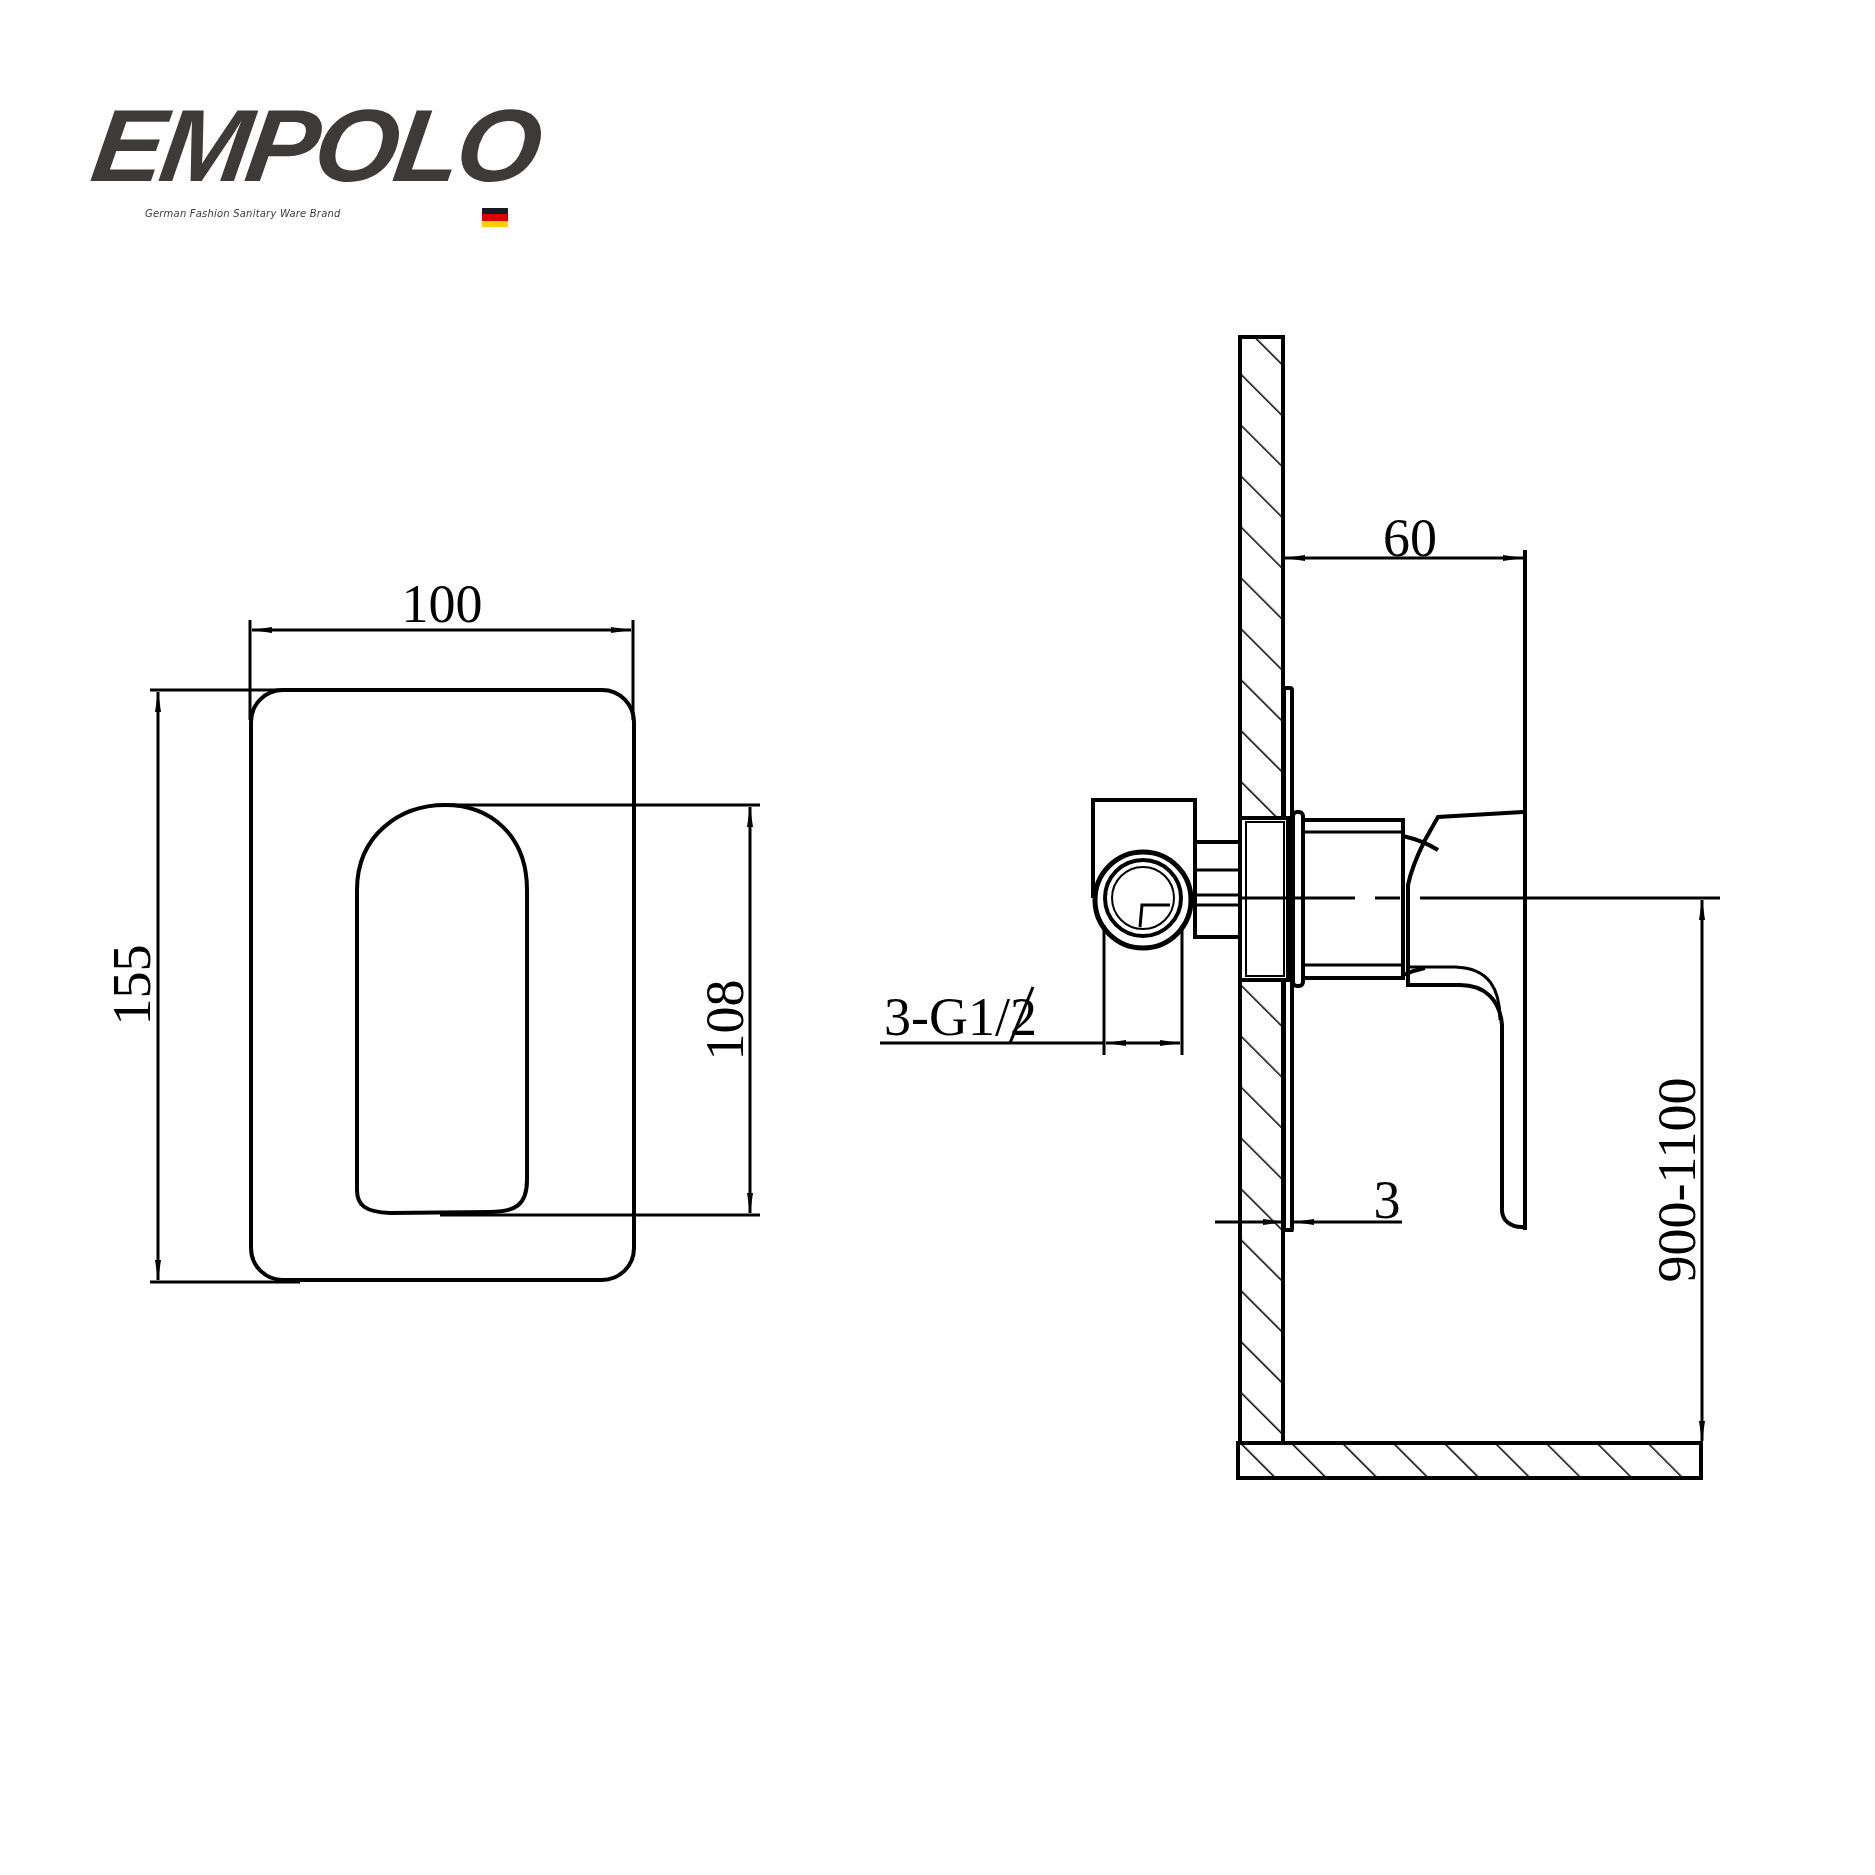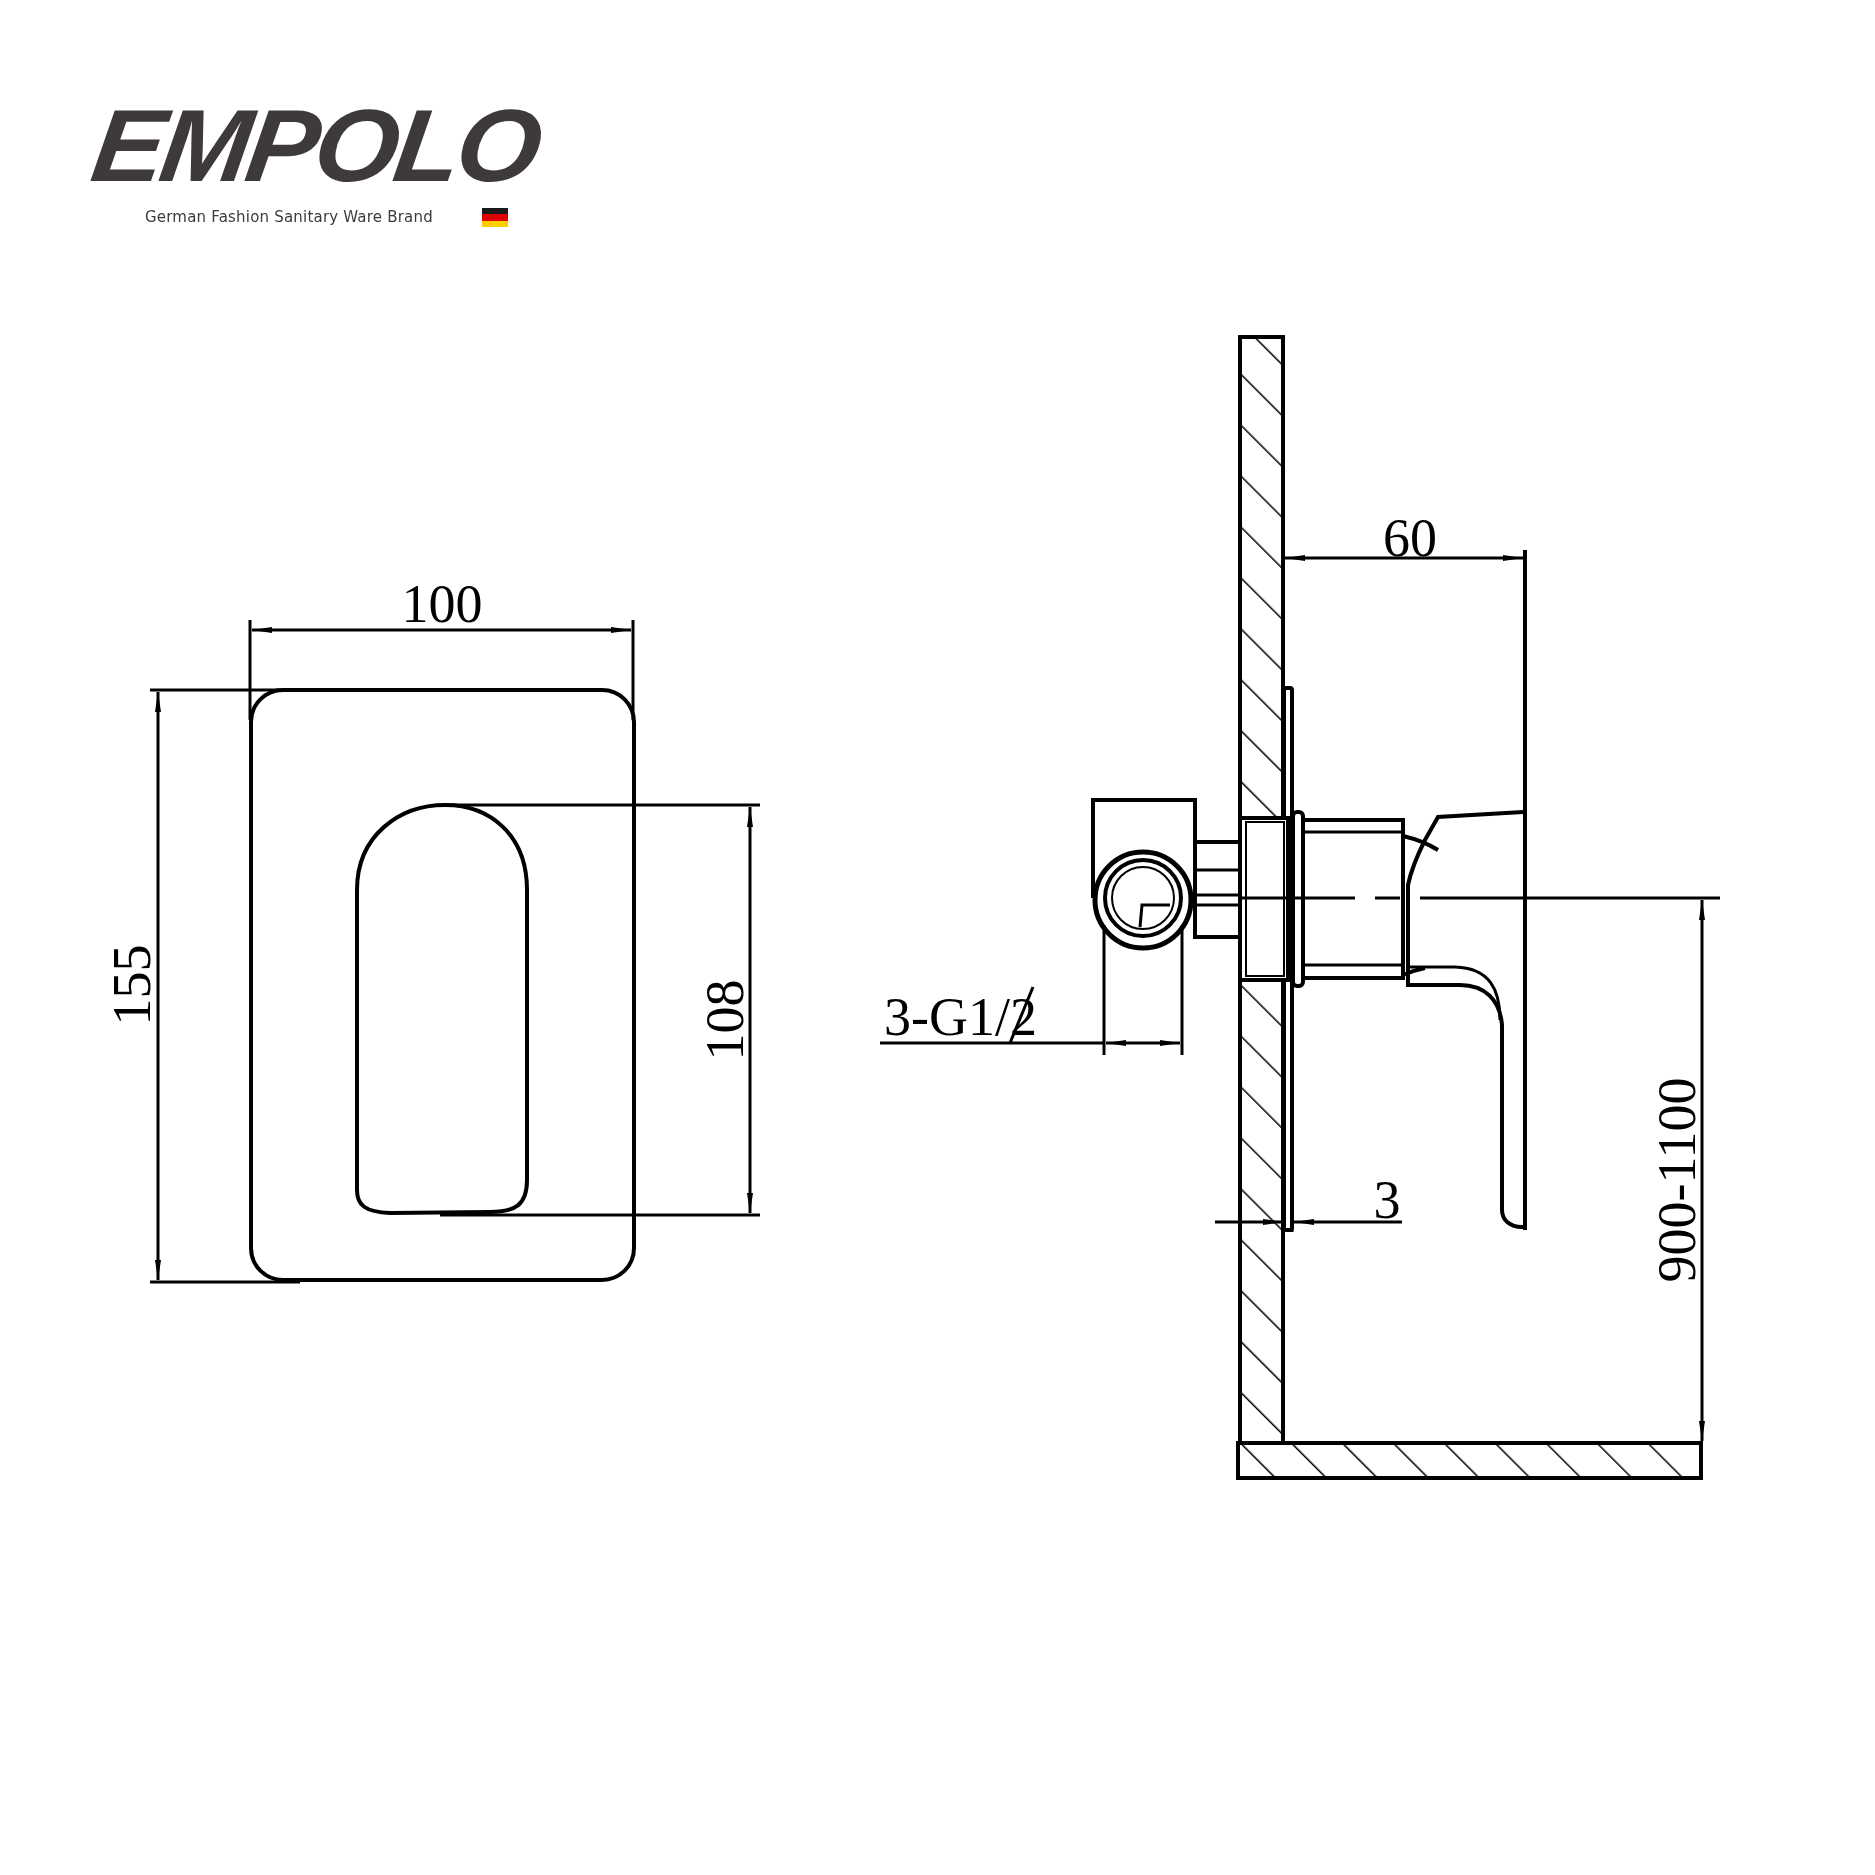--- a/index.html
+++ b/index.html
@@ -13,8 +13,8 @@
   }
   .tagline {
     position: absolute; left: 45px; top: 110px;
-    font-family: "DejaVu Sans", sans-serif; 
-    font-size: 15px; color: #3e3a39; letter-spacing: 0.2px;
+    font-family: "DejaVu Sans", sans-serif; font-style: italic;
+    font-size: 10px; color: #3e3a39; letter-spacing: 0.2px;
   }
   .flag { position: absolute; left: 382px; top: 110px; width: 26px; height: 19px; }
   .flag span { display: block; height: 33.34%; }

